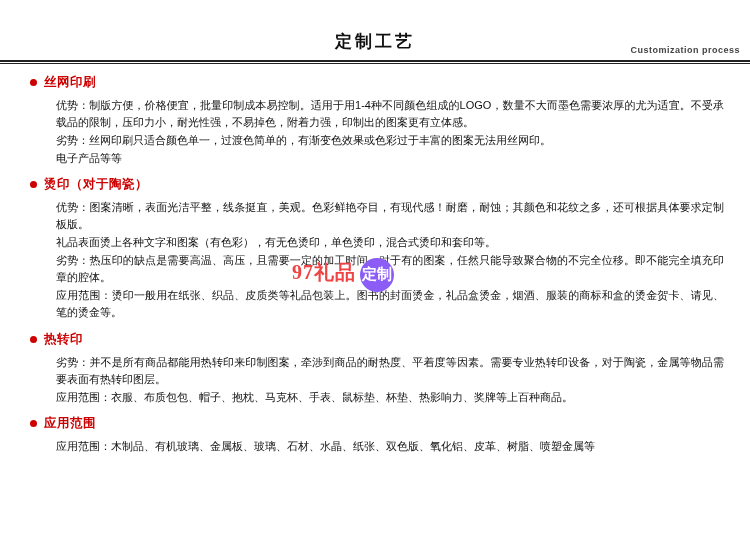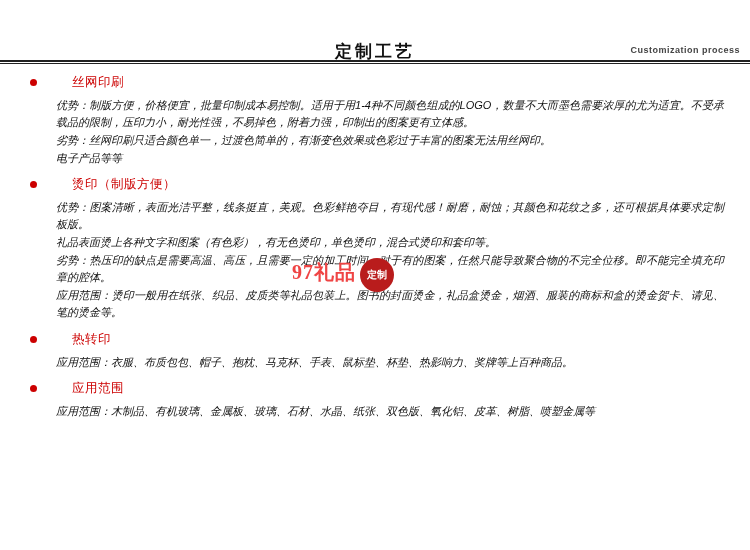--- a/index.html
+++ b/index.html
@@ -30,7 +30,7 @@
     font-weight: bold;
     letter-spacing: 3px;
     color: #111;
-    padding-top: 40px;
+    padding-top: 30px;
   }
   .header-sub {
     position: absolute;

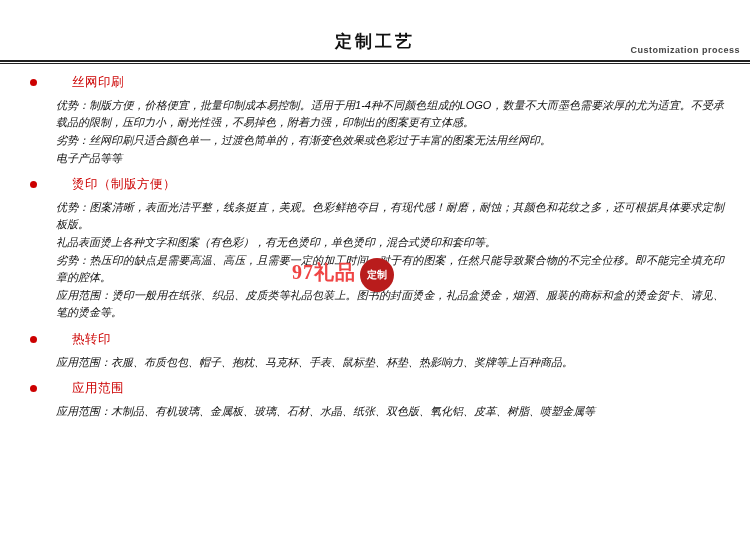--- a/index.html
+++ b/index.html
@@ -67,10 +67,9 @@
   }
   .sec-title {
     font-size: 12.5px;
-    font-weight: normal;
+    font-weight: bold;
     color: #cc0000;
     letter-spacing: 0.5px;
-    margin-left: 28px;
   }
   .para {
     font-size: 11px;

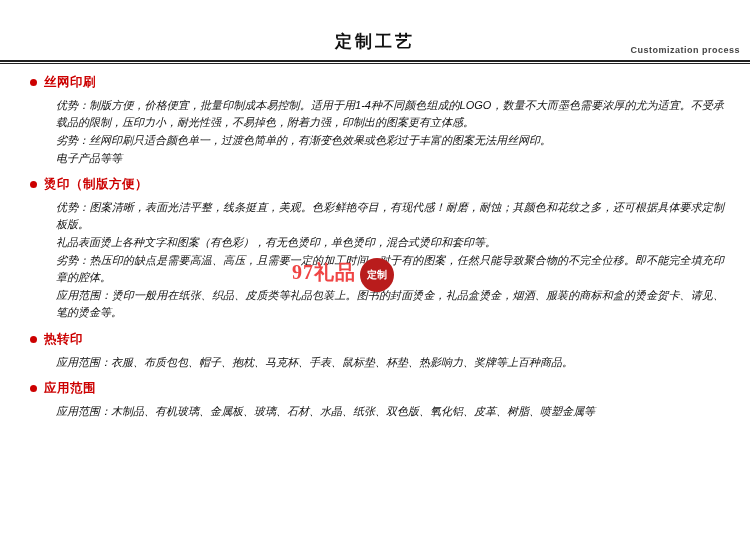--- a/index.html
+++ b/index.html
@@ -79,7 +79,6 @@
     padding-left: 38px;
     padding-right: 8px;
     text-align: justify;
-    font-style: italic;
   }
   
   .watermark {

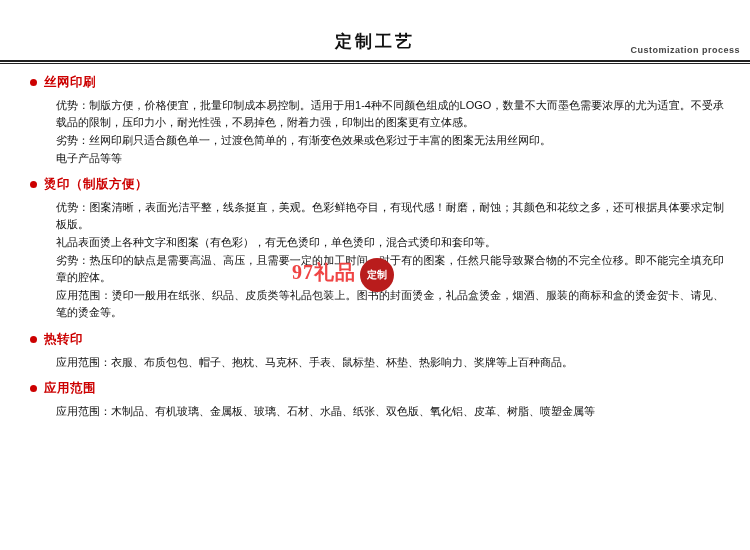--- a/index.html
+++ b/index.html
@@ -140,7 +140,7 @@
     <div class="section">
       <div class="sec-head">
         <span class="bullet"></span>
-        <span class="sec-title">烫印（制版方便）</span>
+        <span class="sec-title">烫印（对于陶瓷）</span>
       </div>
       <p class="para">优势：图案清晰，表面光洁平整，线条挺直，美观。色彩鲜艳夺目，有现代感！耐磨，耐蚀；其颜色和花纹之多，还可根据具体要求定制板版。</p>
       <p class="para">礼品表面烫上各种文字和图案（有色彩），有无色烫印，单色烫印，混合式烫印和套印等。</p>

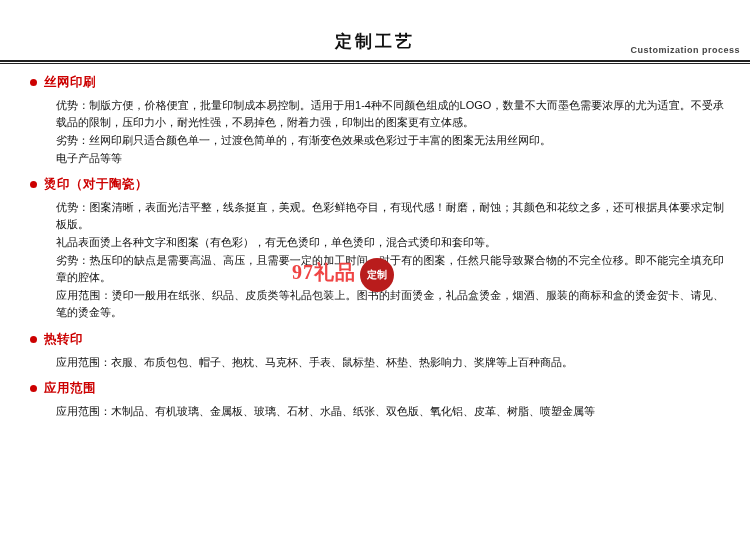--- a/index.html
+++ b/index.html
@@ -100,9 +100,9 @@
     margin-left: 4px;
     width: 34px; height: 34px;
     border-radius: 50%;
-    background: #b91c1c;
+    background: #8b5cf6;
     color: #fff;
-    font-size: 10px;
+    font-size: 15px;
     font-weight: bold;
     line-height: 1.05;
     display: flex;

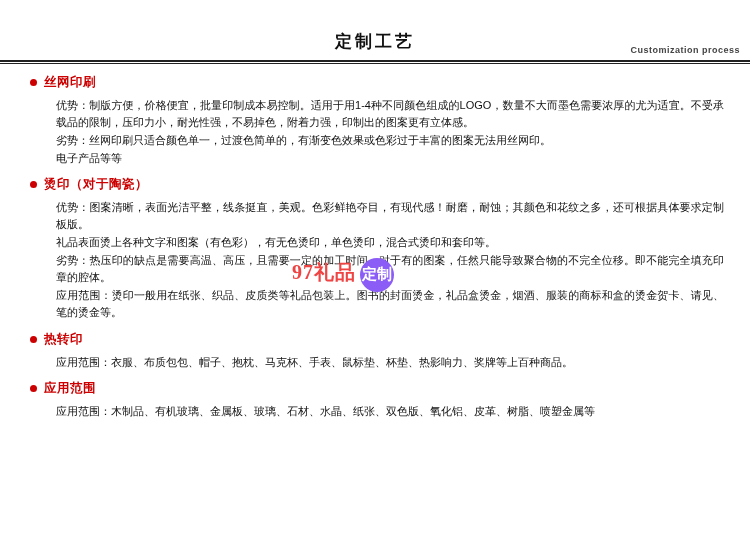--- a/index.html
+++ b/index.html
@@ -153,6 +153,7 @@
         <span class="bullet"></span>
         <span class="sec-title">热转印</span>
       </div>
+      <p class="para">劣势：并不是所有商品都能用热转印来印制图案，牵涉到商品的耐热度、平着度等因素。需要专业热转印设备，对于陶瓷，金属等物品需要表面有热转印图层。</p>
       <p class="para">应用范围：衣服、布质包包、帽子、抱枕、马克杯、手表、鼠标垫、杯垫、热影响力、奖牌等上百种商品。</p>
     </div>
 

